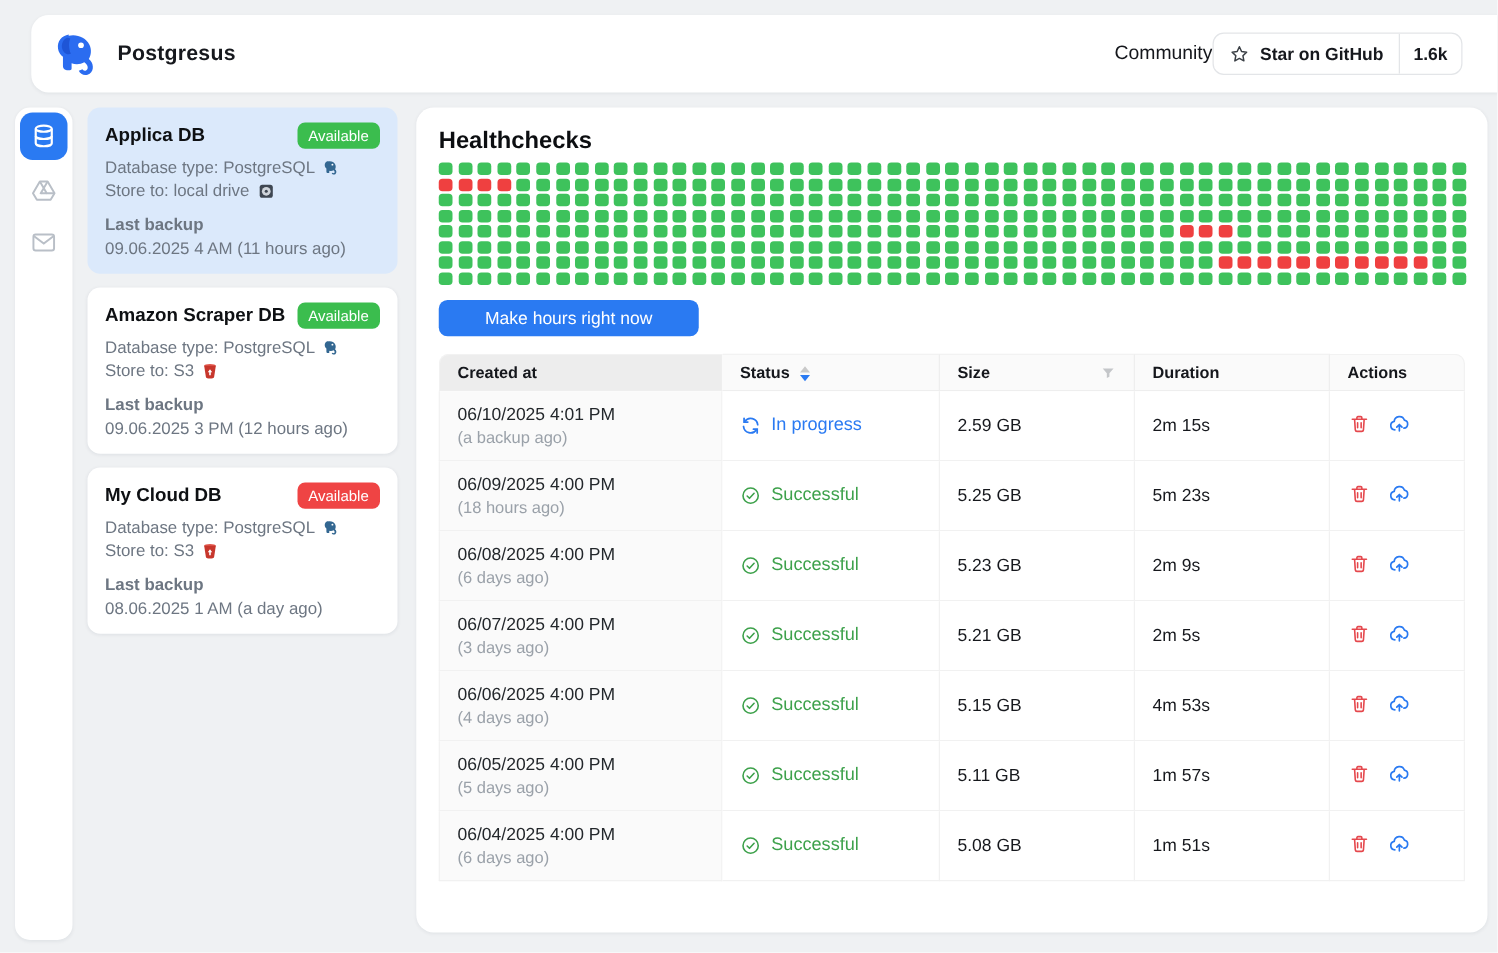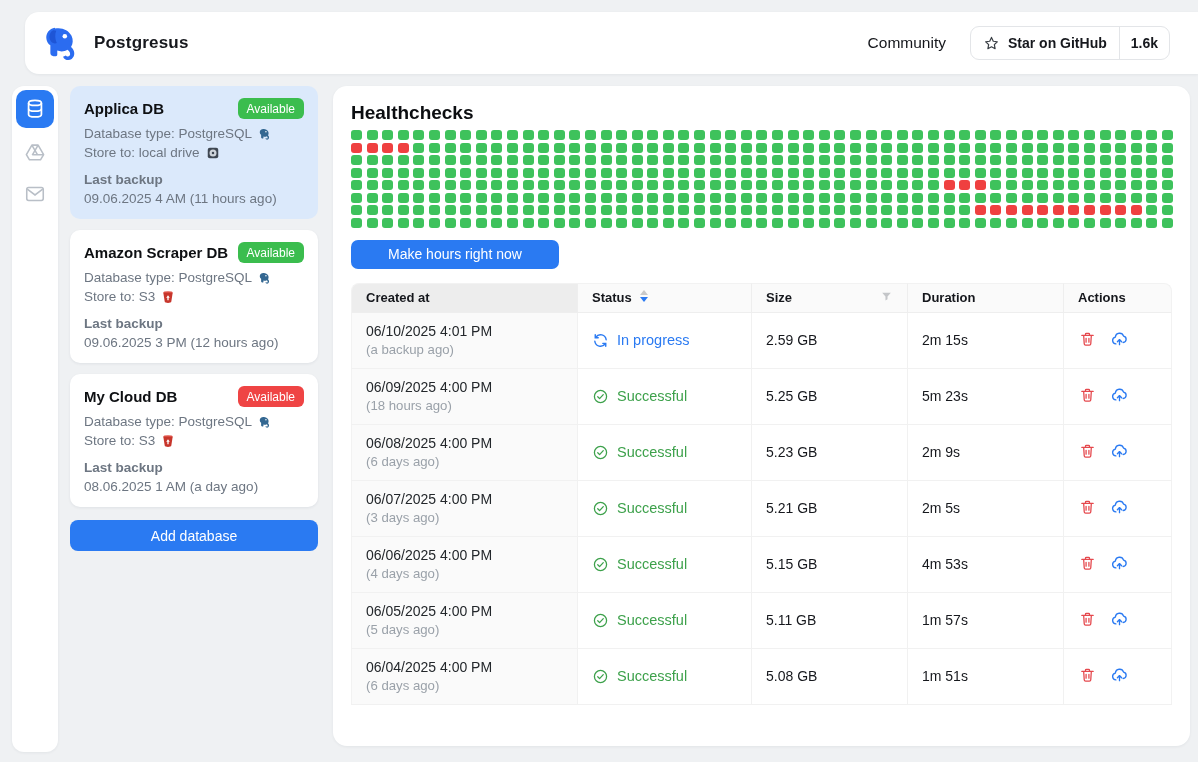--- a/index.html
+++ b/index.html
@@ -20,7 +20,7 @@
   }
   .logo { width:42px; height:42px; flex:0 0 auto; }
   .app-title { margin-left:11px; font-size:17px; font-weight:700; letter-spacing:.2px; }
-  .header-right { margin-left:auto; display:flex; align-items:center; gap:24px; padding-right:12px; }
+  .header-right { margin-left:auto; display:flex; align-items:center; padding-right:12px; }
   .community { font-size:15.5px; font-weight:500; color:#15171c; cursor:pointer; }
   .gh-btn {
     display:flex; align-items:center; height:34px; background:#fff;

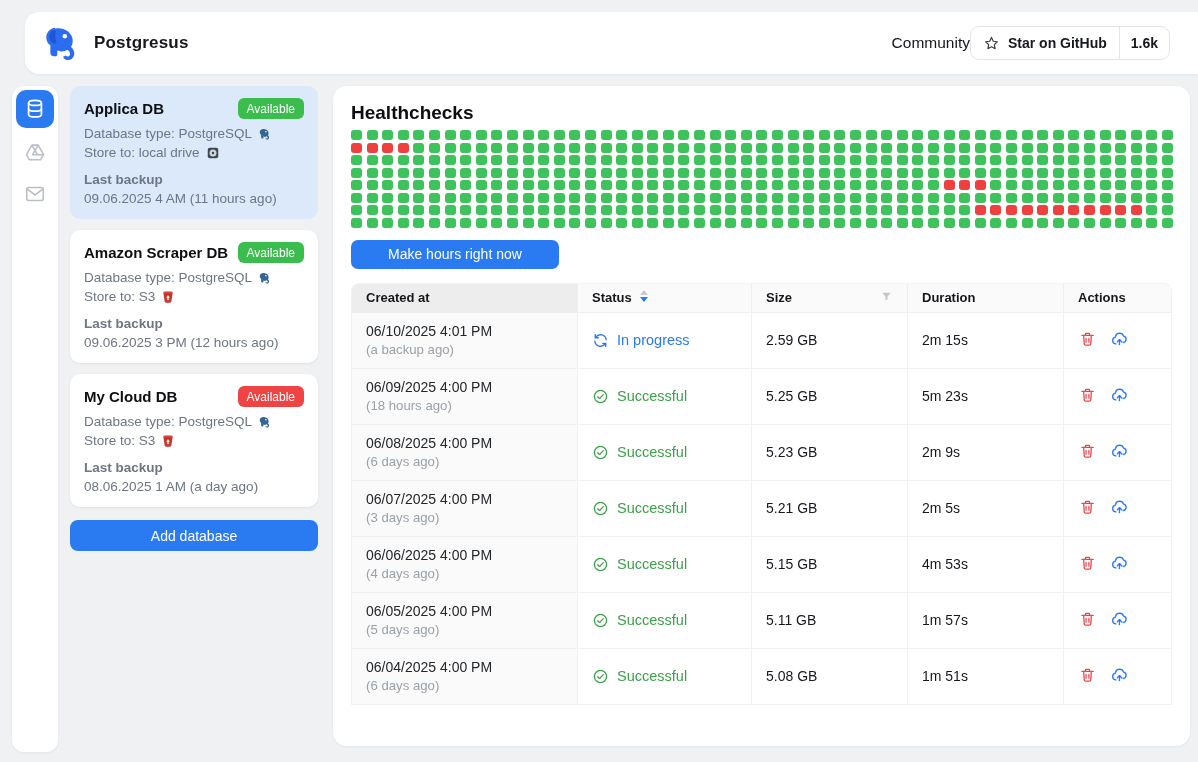--- a/index.html
+++ b/index.html
@@ -83,7 +83,7 @@
   .backups th:not(:last-child) { border-right:1px solid #eeeeee; }
   .backups th.th-status { width:174px; }
   .backups th.th-size, .backups th.th-duration { width:156px; }
-  .th-inner { display:flex; align-items:flex-start; }
+  .th-inner { display:flex; align-items:flex-end; }
   .th-trail { margin-left:auto; display:flex; align-items:center; }
   .sorter { display:flex; flex-direction:column; gap:2px; margin-left:8px; }
   .caret-up { width:0; height:0; border-left:4.5px solid transparent; border-right:4.5px solid transparent; border-bottom:5px solid #c9c9c9; }

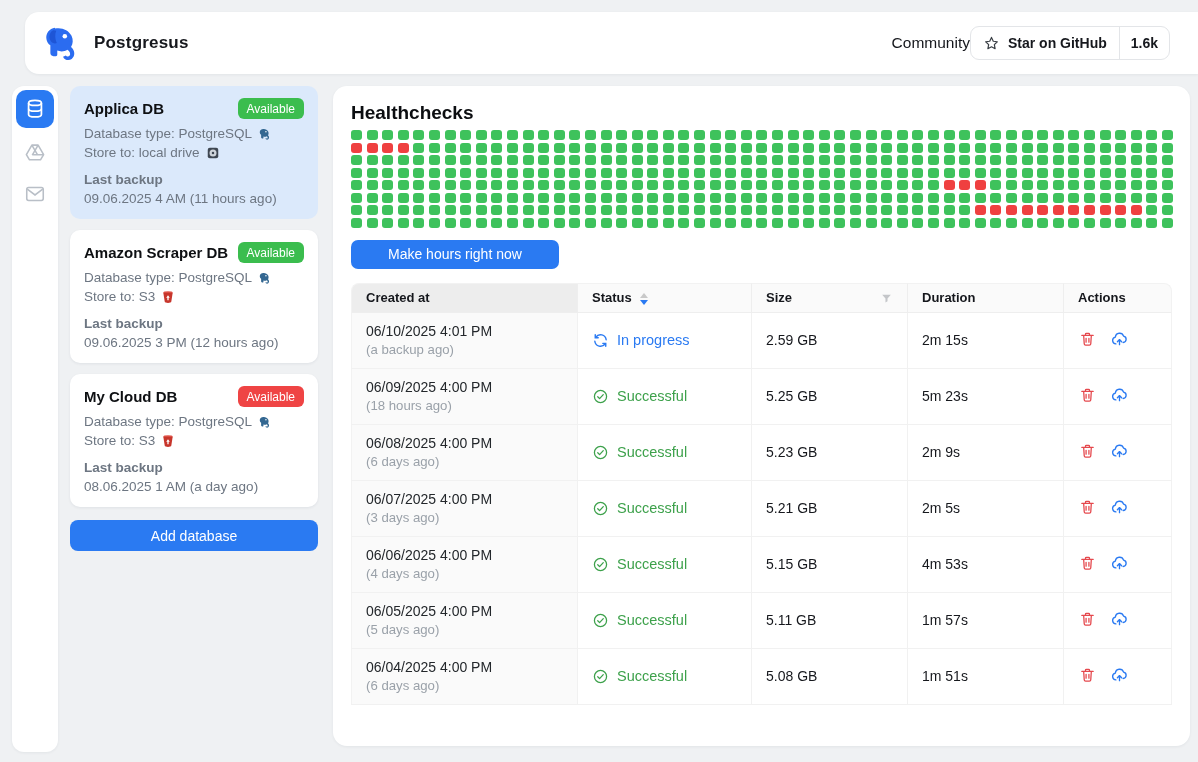--- a/index.html
+++ b/index.html
@@ -227,7 +227,6 @@
     <div class="card-date">08.06.2025 1 AM (a day ago)</div>
   </div>
 
-  <button class="add-db-btn">Add database</button>
 </div>
 
 <div class="main surface">

